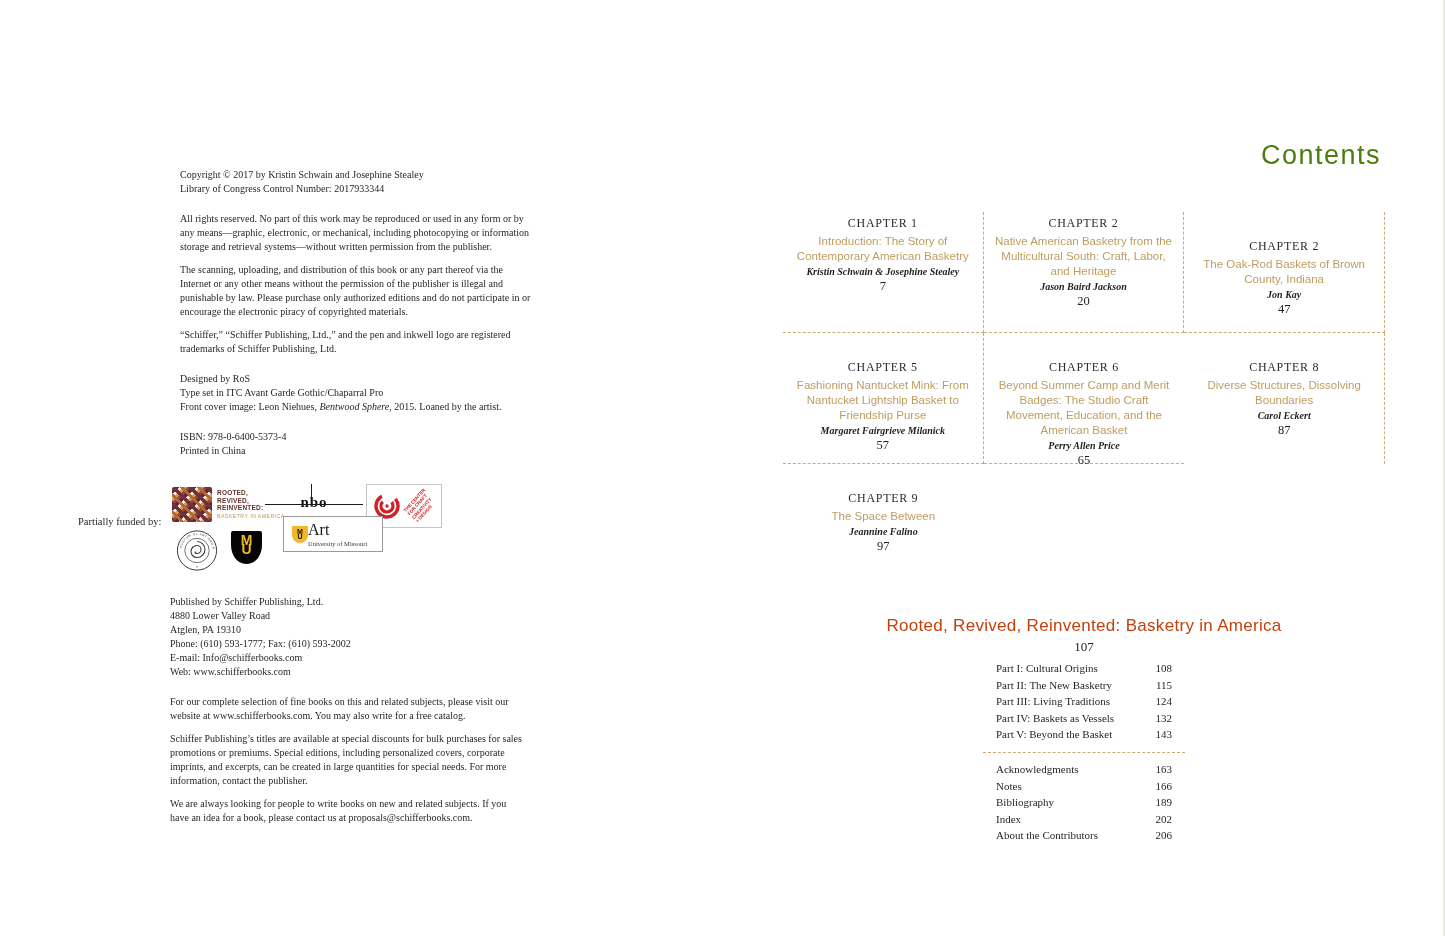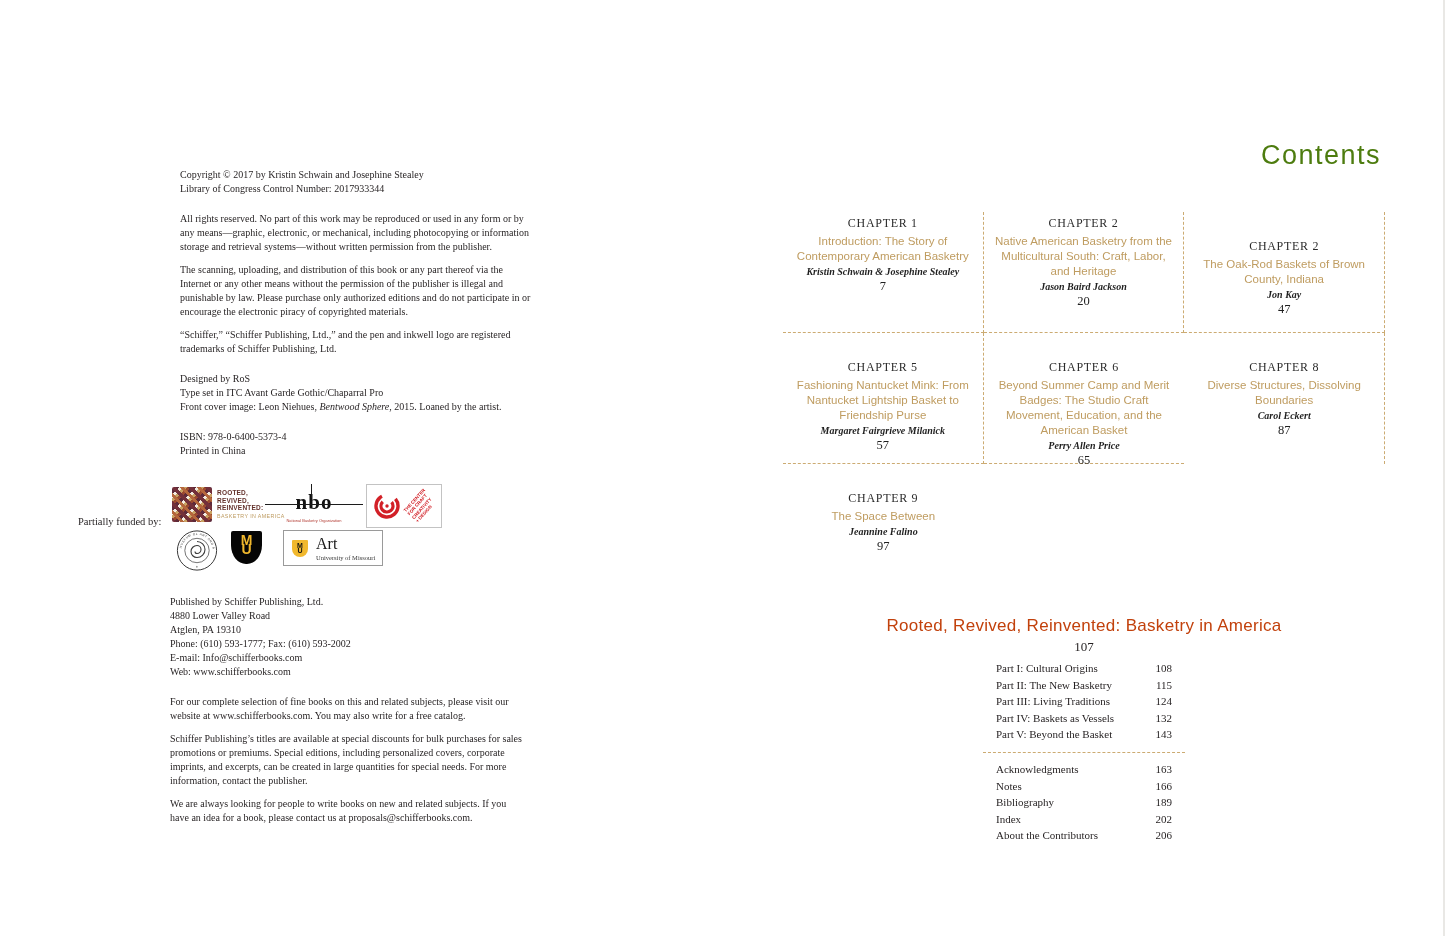--- a/index.html
+++ b/index.html
@@ -34,7 +34,7 @@
   .rrr-sub{font-size:5.3px;color:#bd9a5f;letter-spacing:.4px;margin-top:1.5px;}
 
   .nbo-logo{left:281px;top:492px;width:66px;height:30px;}
-  .nbo-text{font-family:"Liberation Serif",serif;font-weight:bold;font-size:21px;line-height:21px;letter-spacing:1px;color:#121212;text-align:center;}
+  .nbo-text{font-family:"Liberation Serif",serif;font-weight:bold;font-size:15px;line-height:21px;letter-spacing:1px;color:#121212;text-align:center;}
   .nbo-line{position:absolute;left:-16px;right:-16px;top:12px;height:1.3px;background:#1c1c1c;}
   .nbo-vline{position:absolute;left:30px;top:-8px;width:1.3px;height:14px;background:#1c1c1c;}
   .nbo-sub{position:absolute;left:50%;transform:translateX(-50%);bottom:-1px;font-family:"Liberation Sans",sans-serif;font-size:4px;color:#b23a31;white-space:nowrap;}

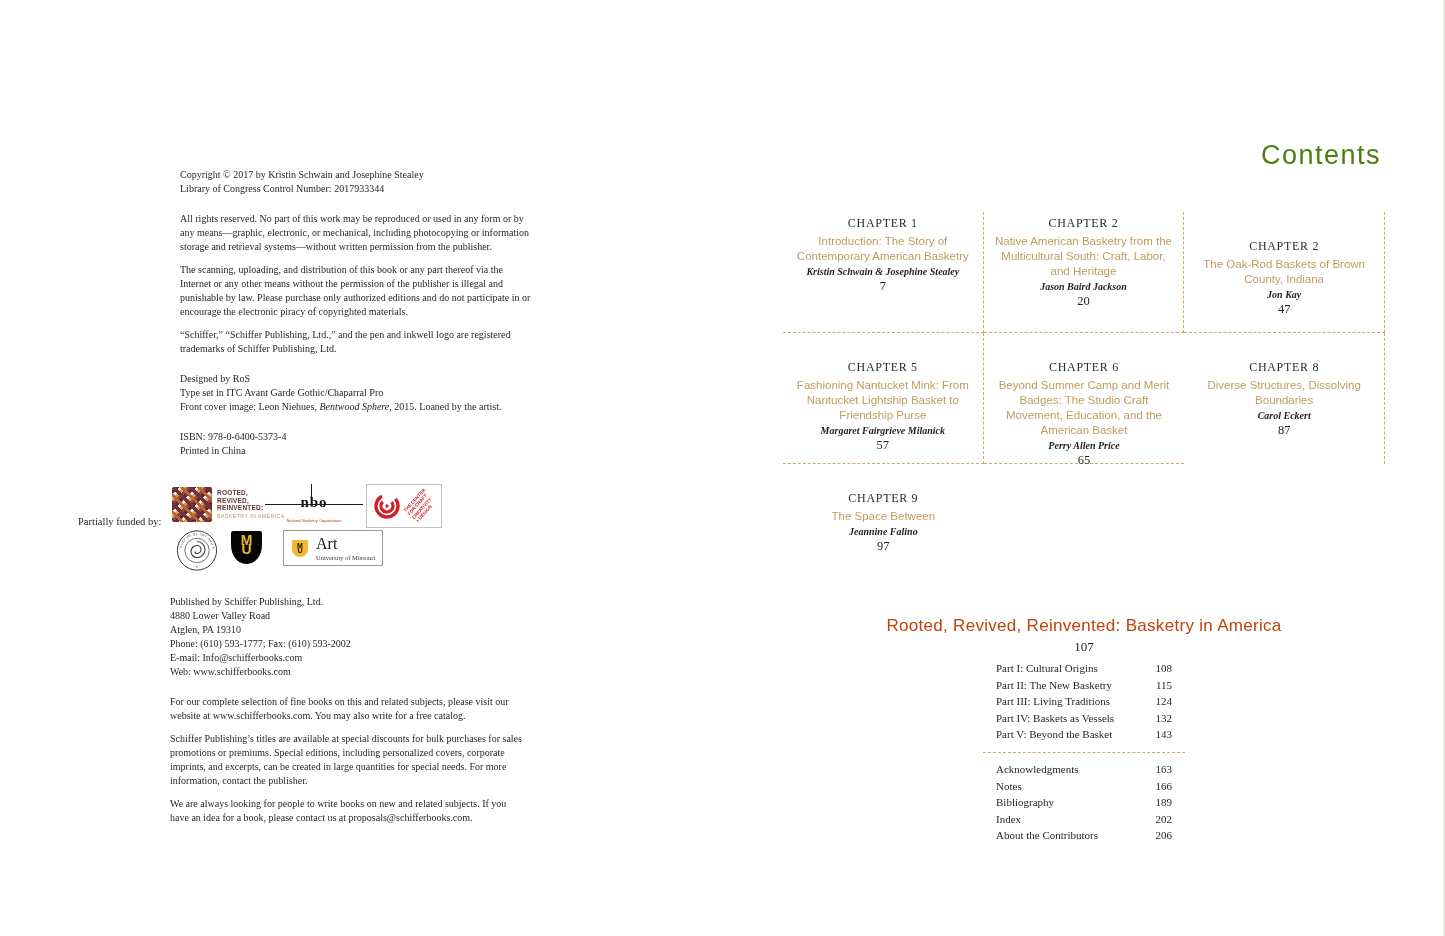--- a/index.html
+++ b/index.html
@@ -49,8 +49,8 @@
   .mu-shield .mu-m{top:2px;}
   .mu-shield .mu-u{top:11px;}
 
-  .art-logo{left:283px;top:530px;width:100px;height:36px;border:1px solid #9a9a9a;background:#fff;
-    display:flex;align-items:center;gap:8px;padding:0 0 0 8px;box-sizing:border-box;}
+  .art-logo{left:283px;top:516px;width:100px;height:36px;border:1px solid #9a9a9a;background:#fff;
+    display:flex;align-items:center;padding:0 0 0 8px;box-sizing:border-box;}
   .mu-shield-sm{width:16px;height:17px;background:#f1b82d;border-radius:1px 1px 8px 8px;position:relative;flex:none;}
   .mu-shield-sm span{position:absolute;left:0;right:0;text-align:center;font-family:"Liberation Sans",sans-serif;font-weight:bold;color:#111;font-size:7px;line-height:7px;}
   .mu-shield-sm .mu-m{top:2px;}

